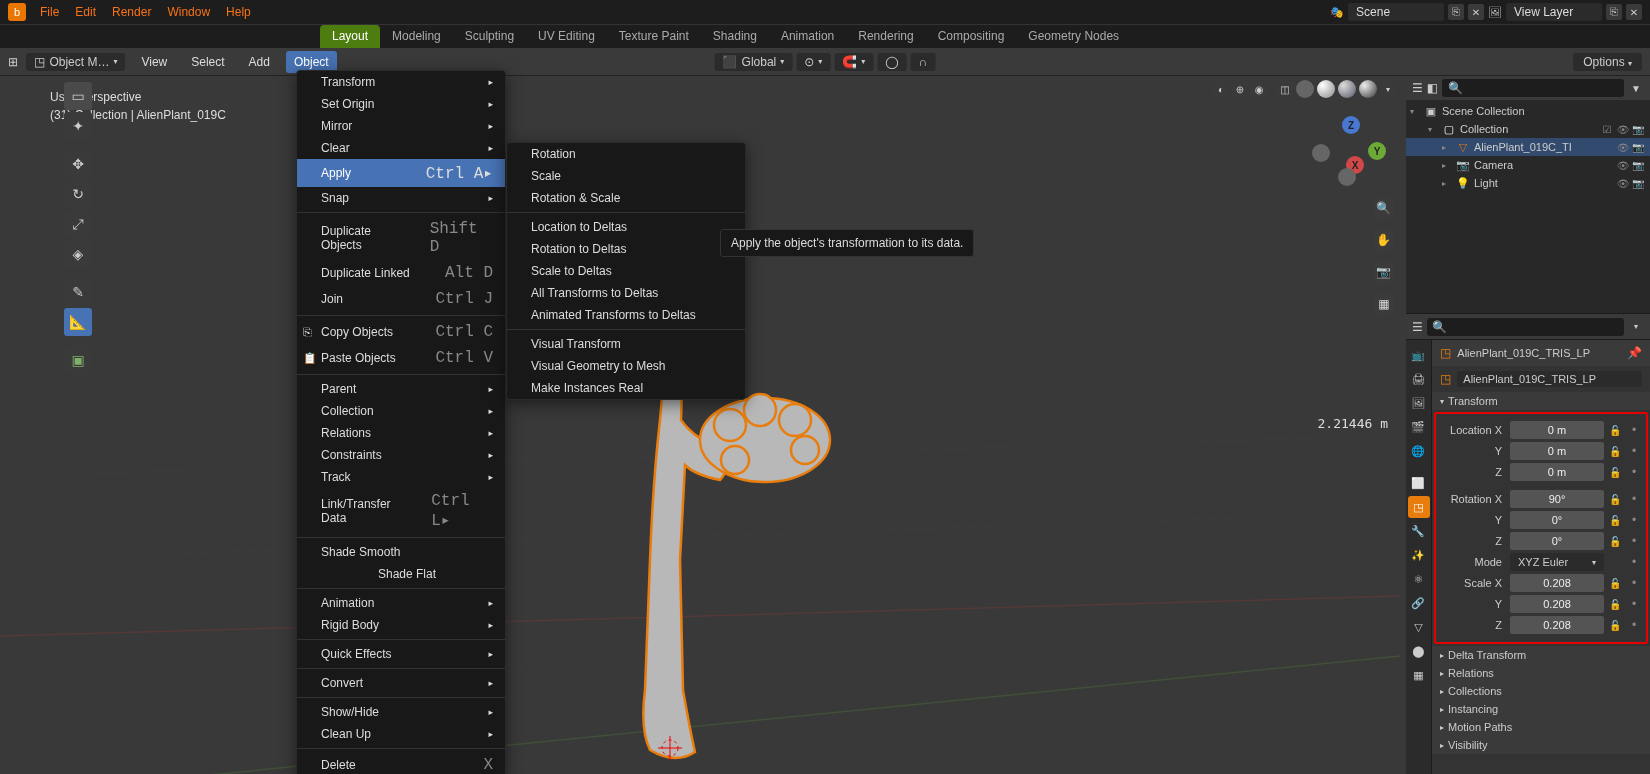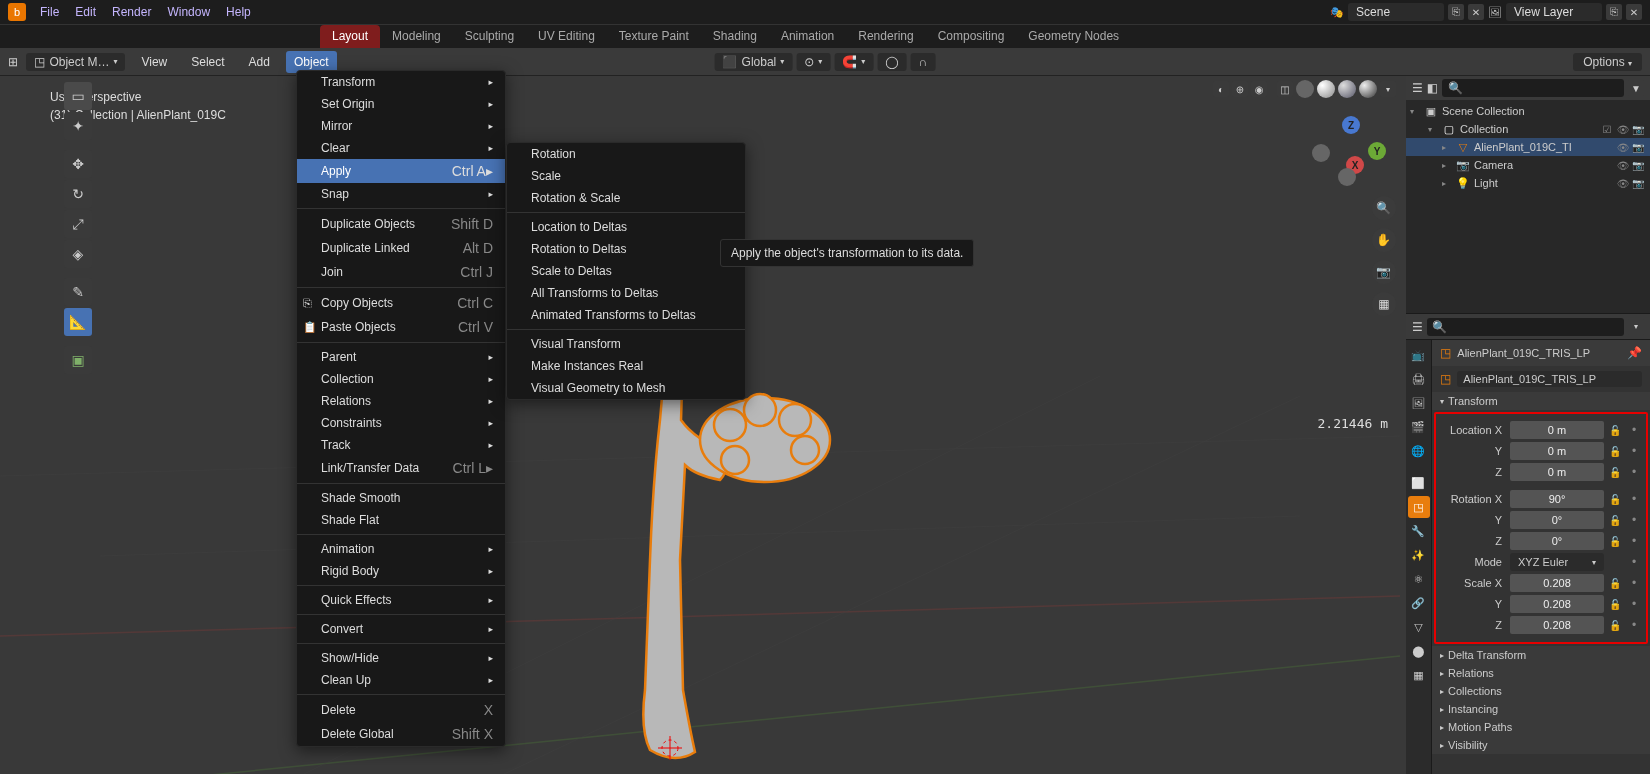--- a/index.html
+++ b/index.html
@@ -8,7 +8,7 @@
     
     .top-bar { height: 24px; background: #1d1d1d; display: flex; align-items: center; padding: 0 8px; gap: 12px; }
     .blender-logo { width: 18px; height: 18px; background: #ea7600; border-radius: 3px; display: flex; align-items: center; justify-content: center; color: #fff; font-size: 11px; }
-    .top-menu-item { color: #c4b5fd; cursor: pointer; padding: 2px 2px; }
+    .top-menu-item { color: #f97316; cursor: pointer; padding: 2px 2px; }
     
     
     .workspace-tabs { height: 24px; background: #1d1d1d; display: flex; border-top: 1px solid #333; }

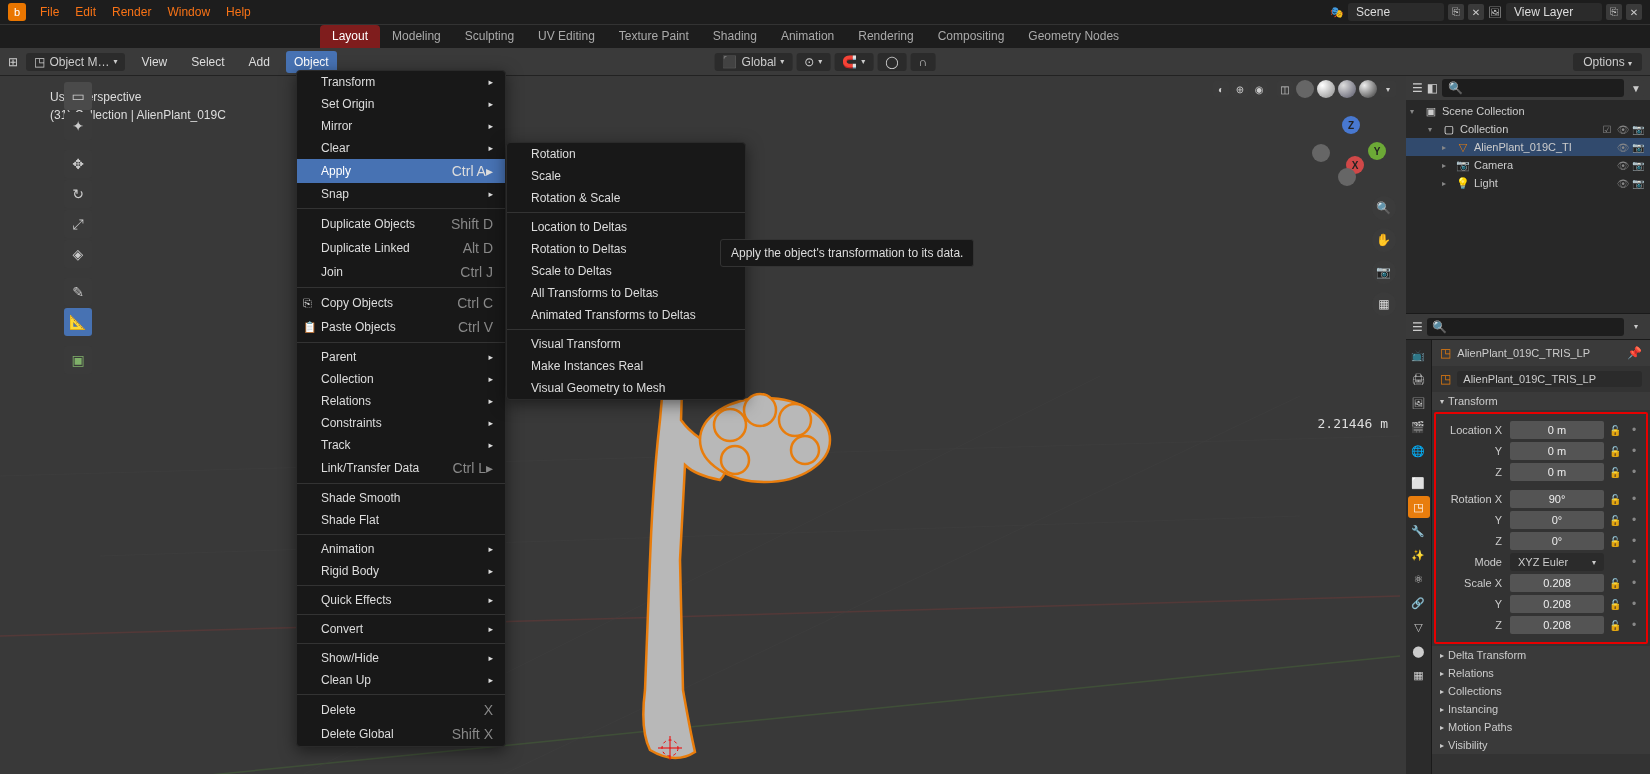--- a/index.html
+++ b/index.html
@@ -13,7 +13,7 @@
     
     .workspace-tabs { height: 24px; background: #1d1d1d; display: flex; border-top: 1px solid #333; }
     .workspace-tab { padding: 4px 12px; color: #aaa; cursor: pointer; }
-    .workspace-tab.active { background: #7f1d1d; color: #fff; border-radius: 4px 4px 0 0; }
+    .workspace-tab.active { background: #4d7c0f; color: #fff; border-radius: 4px 4px 0 0; }
     
     
     .scene-header-right { position: absolute; right: 0; top: 0; height: 24px; display: flex; align-items: center; gap: 4px; padding: 0 8px; }

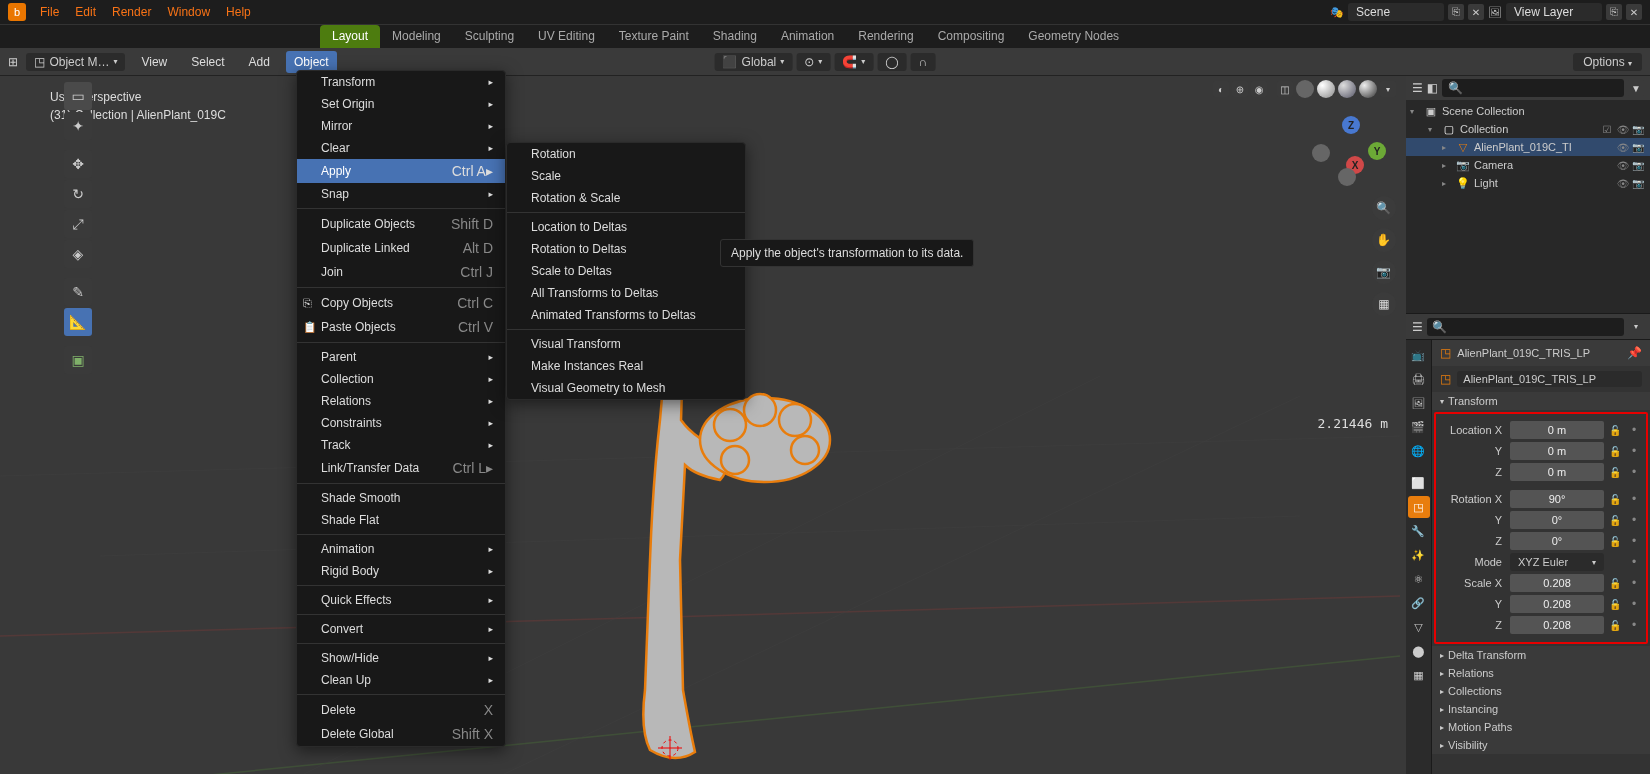--- a/index.html
+++ b/index.html
@@ -60,7 +60,7 @@
     .menu-item.highlighted { background: #4772b3; color: #fff; }
     .menu-item.has-sub::after { content: "▸"; font-size: 9px; margin-left: 20px; }
     .menu-sep { height: 1px; background: #333; margin: 3px 0; }
-    .menu-shortcut { color: #888; font-size: 14px; margin-left: 20px; }
+    .menu-shortcut { color: #888; font-size: 16px; margin-left: 20px; font-family: Liberation Mono, monospace; }
     .menu-item.highlighted .menu-shortcut { color: #ddd; }
     .menu-icon { position: absolute; left: 6px; font-size: 11px; }
     

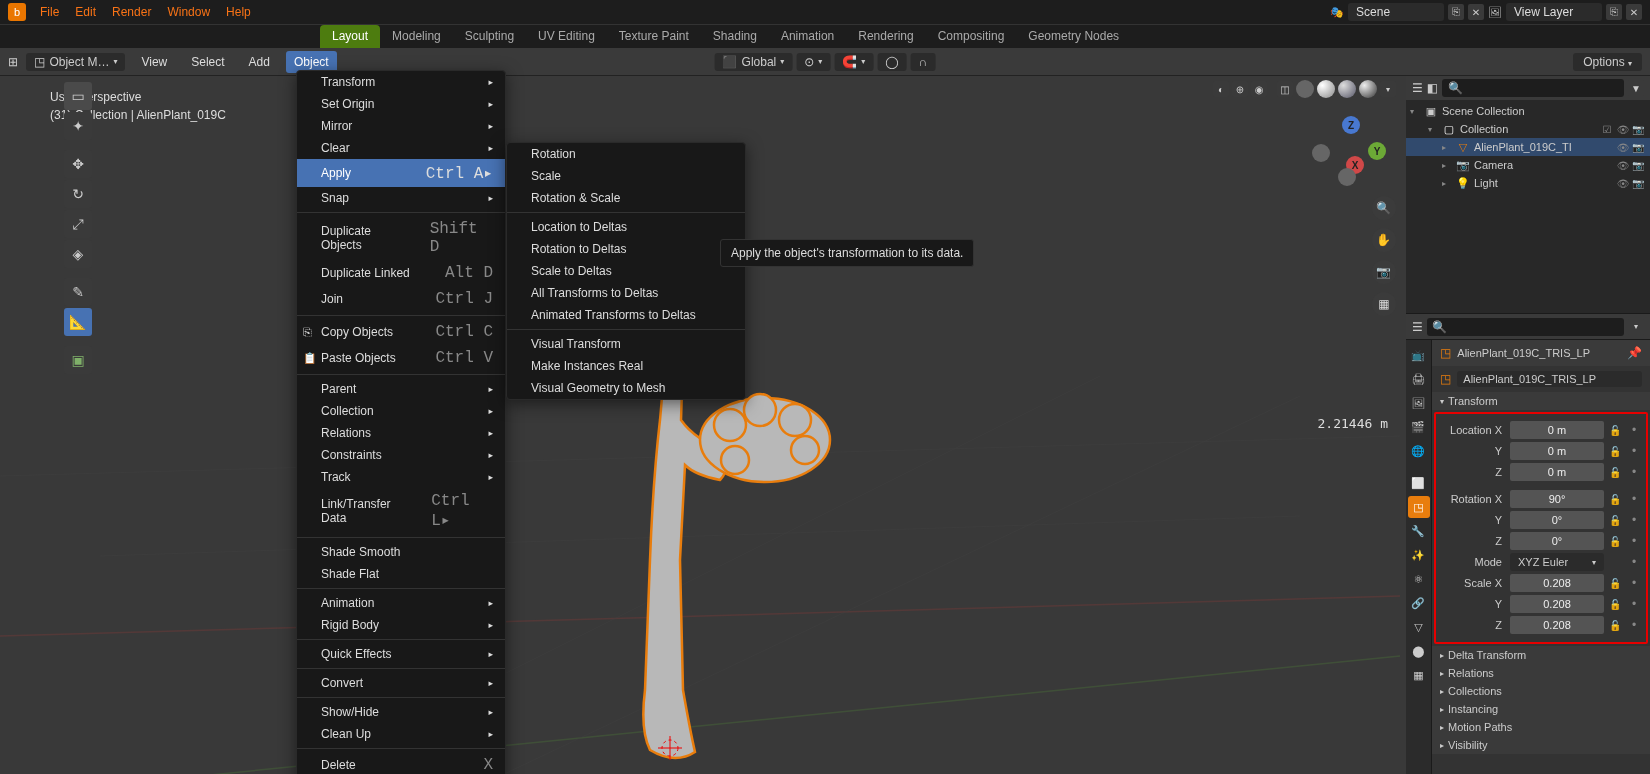--- a/index.html
+++ b/index.html
@@ -611,6 +611,6 @@
     </div>
   </div>
 
-<div class="tooltip" style="left:720px; top:239px;">Apply the object's transformation to its data.</div>
+<div class="tooltip" style="left:720px; top:229px;">Apply the object's transformation to its data.</div>
 
 </body></html>

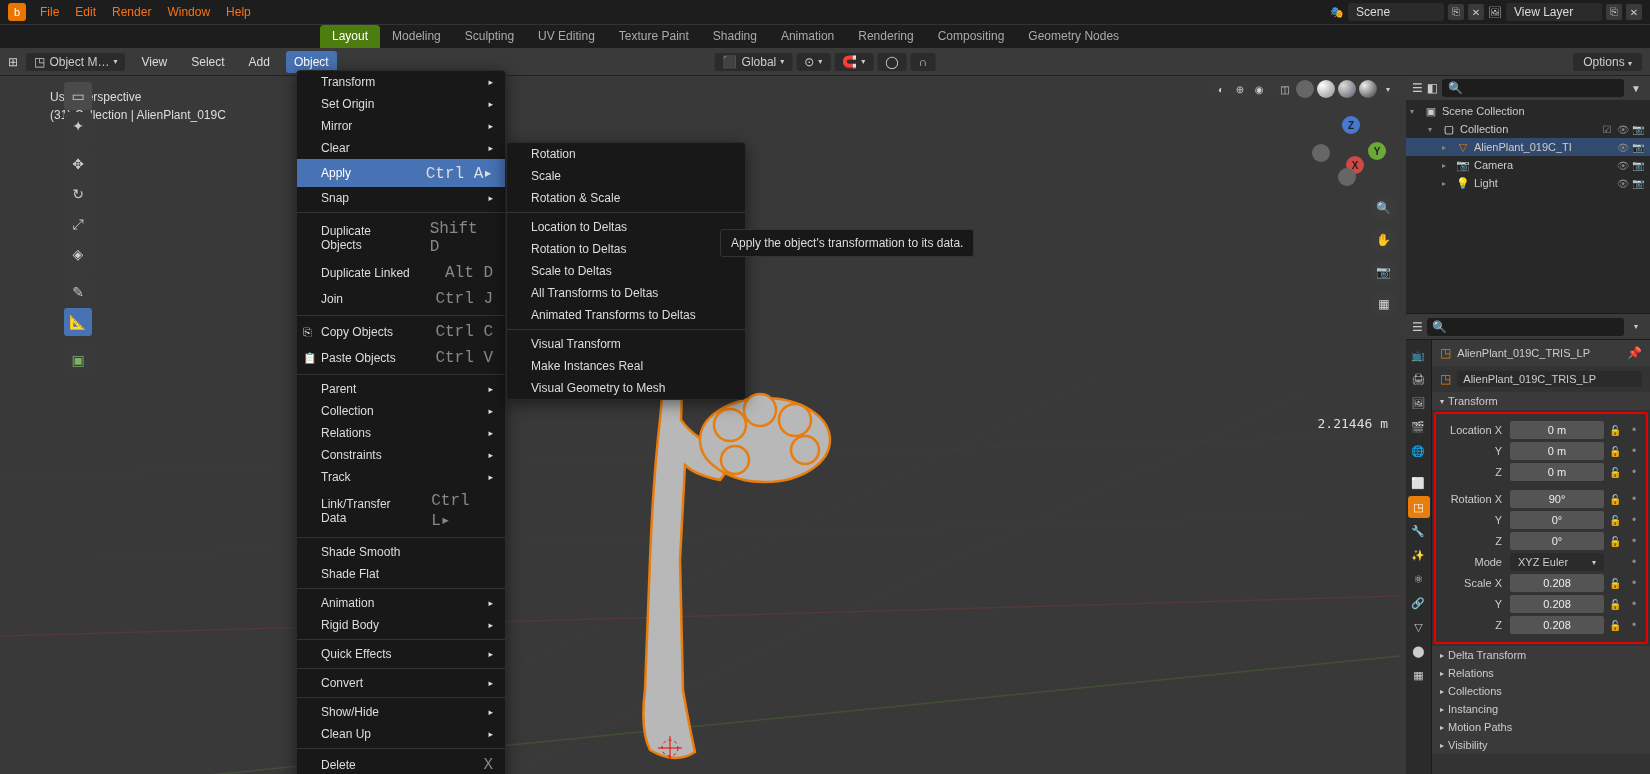--- a/index.html
+++ b/index.html
@@ -604,11 +604,11 @@
       <span>Visual Transform</span>
     </div>
     <div class="menu-item" style="position: relative;">
+      <span>Visual Geometry to Mesh</span>
+    </div>
+    <div class="menu-item" style="position: relative;">
       <span>Make Instances Real</span>
     </div>
-    <div class="menu-item" style="position: relative;">
-      <span>Visual Geometry to Mesh</span>
-    </div>
   </div>
 
 <div class="tooltip" style="left:720px; top:229px;">Apply the object's transformation to its data.</div>

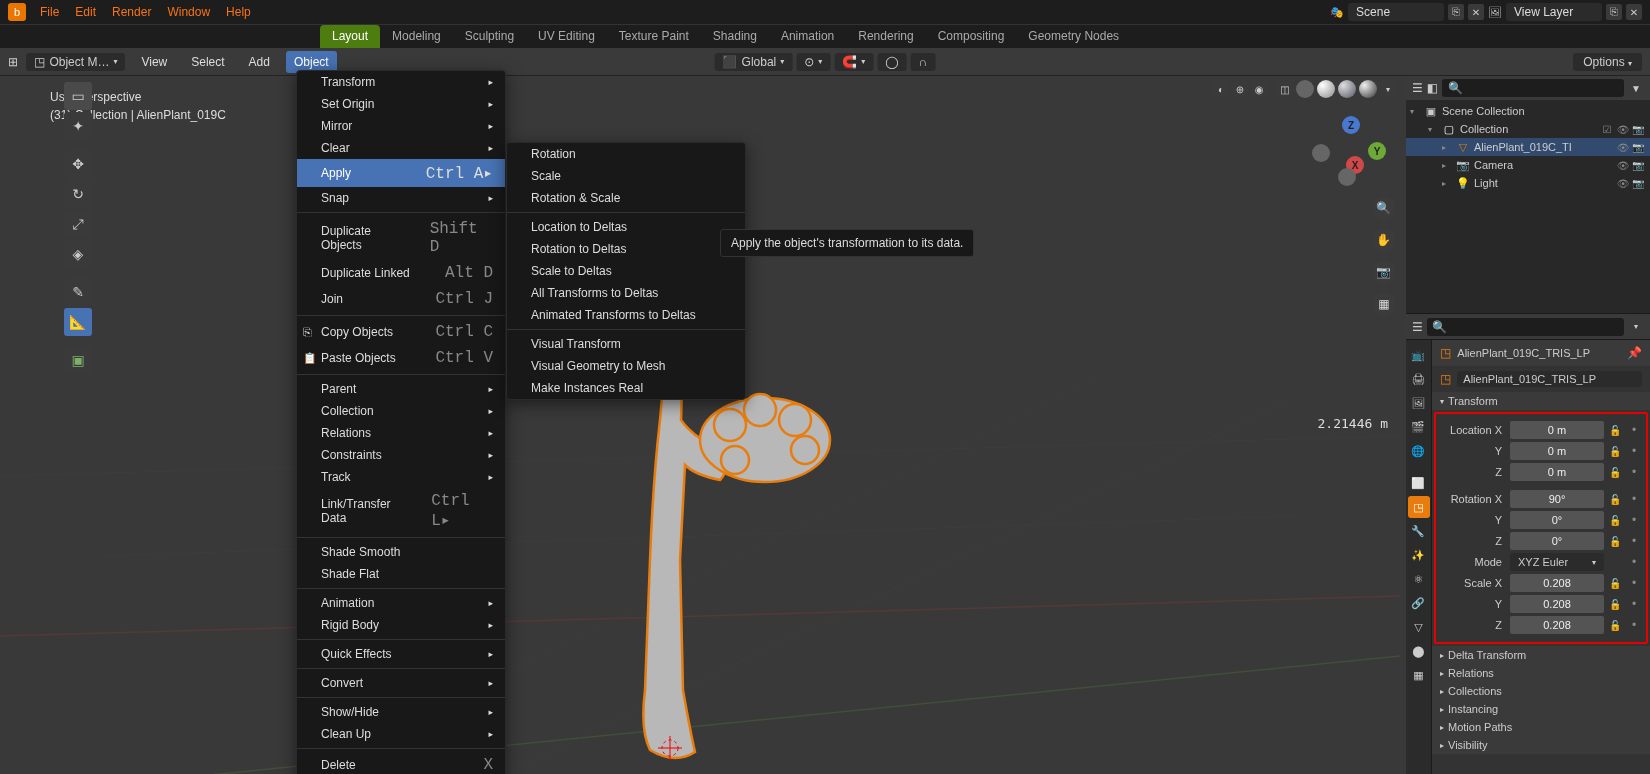--- a/index.html
+++ b/index.html
@@ -537,7 +537,7 @@
     <div class="menu-item" style="position: relative; align-items: flex-end;">
       <span>Shade Smooth</span>
     </div>
-    <div class="menu-item" style="position: relative;">
+    <div class="menu-item" style="position: relative; justify-content: center;">
       <span>Shade Flat</span>
     </div>
     <div class="menu-sep"></div>

